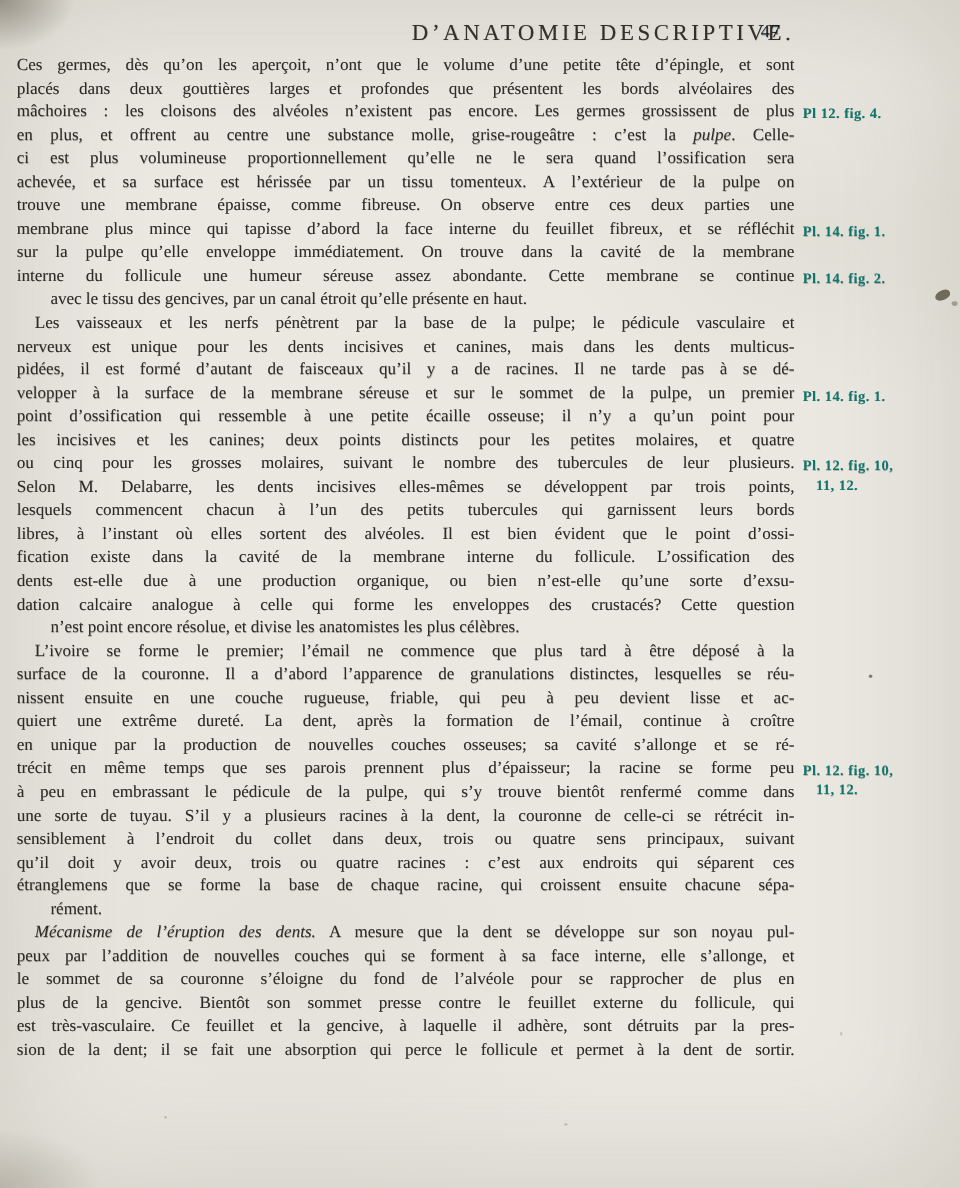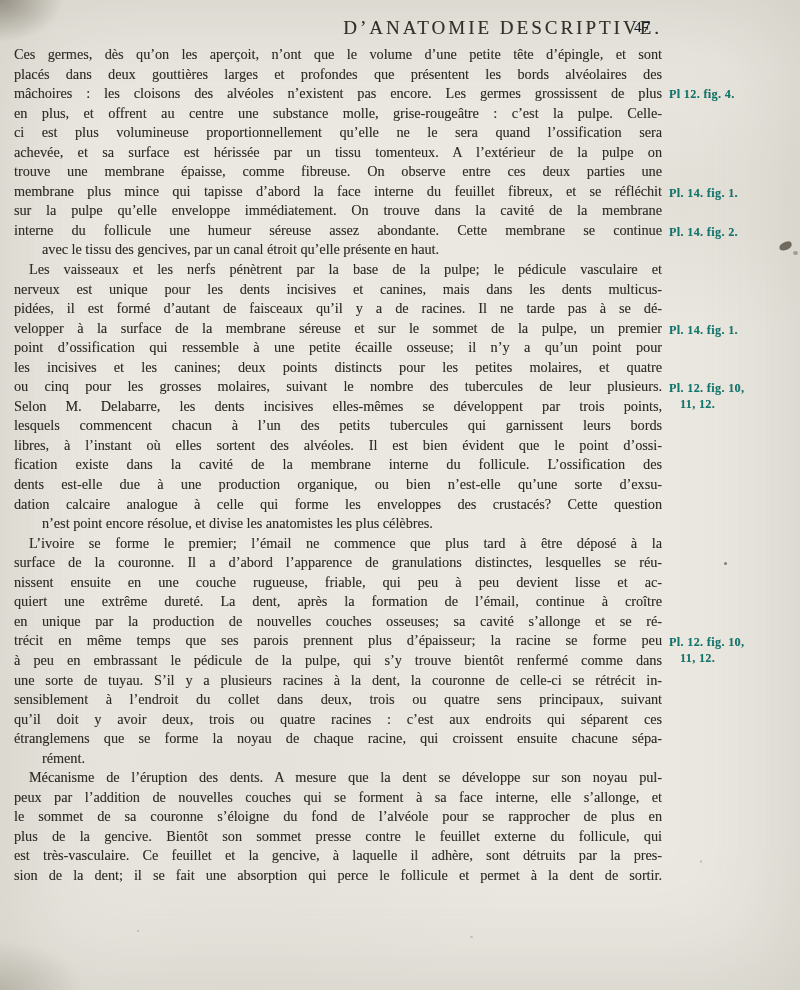--- a/index.html
+++ b/index.html
@@ -36,7 +36,7 @@
   }
   .line.last{text-align-last:left;margin-left:28px;}
   .line.indent{text-indent:15px;}
-  .it{}
+  .it{font-style:italic;}
   .margin-notes .mnote{
     position:absolute;left:669px;width:128px;
     font-size:12px;line-height:15.5px;letter-spacing:0.4px;

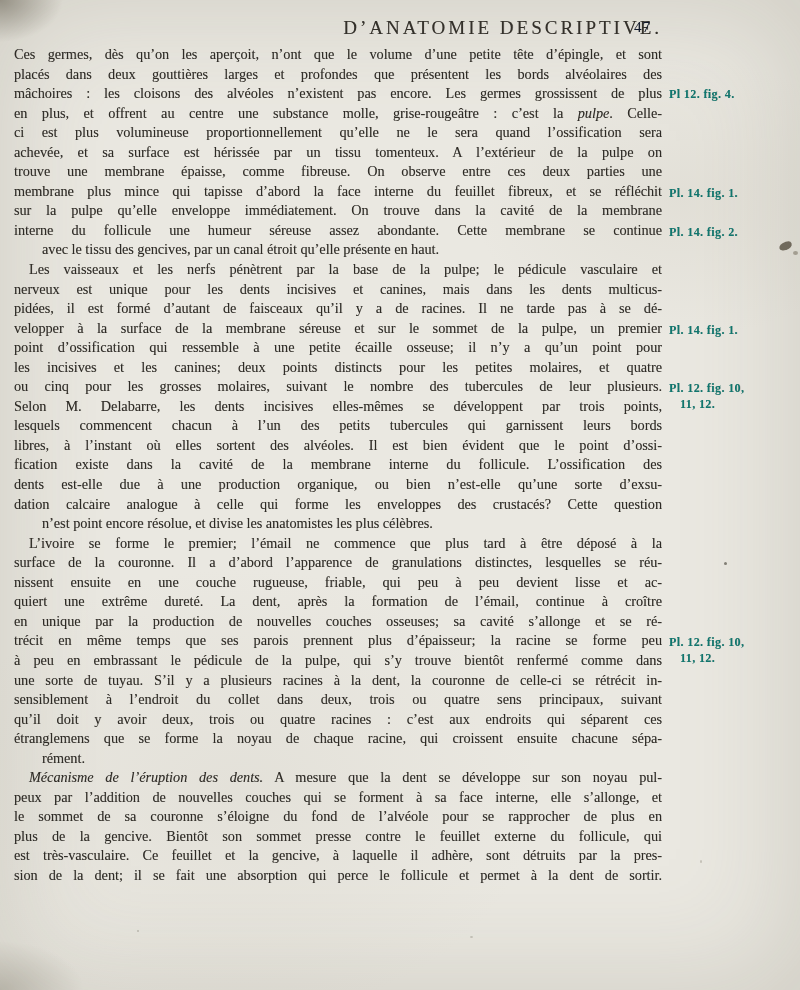--- a/index.html
+++ b/index.html
@@ -104,7 +104,7 @@
     <div class="line">une sorte de tuyau. S’il y a plusieurs racines à la dent, la couronne de celle-ci se rétrécit in-</div>
     <div class="line">sensiblement à l’endroit du collet dans deux, trois ou quatre sens principaux, suivant</div>
     <div class="line">qu’il doit y avoir deux, trois ou quatre racines : c’est aux endroits qui séparent ces</div>
-    <div class="line">étranglemens que se forme la noyau de chaque racine, qui croissent ensuite chacune sépa-</div>
+    <div class="line">étranglemens que se forme la base de chaque racine, qui croissent ensuite chacune sépa-</div>
     <div class="line last">rément.</div>
   </div>
 

